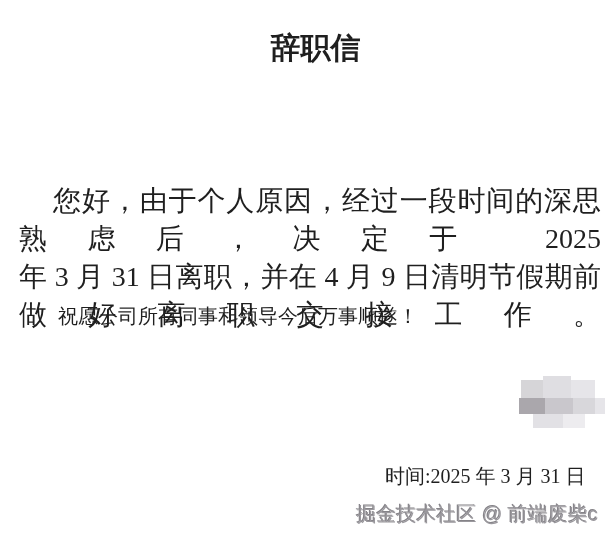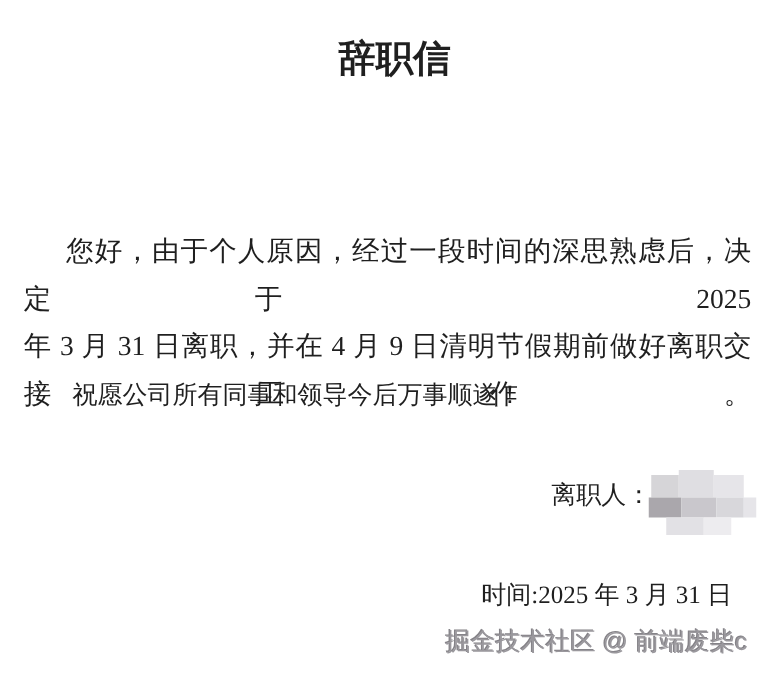--- a/index.html
+++ b/index.html
@@ -39,7 +39,7 @@
     left: 19px;
     top: 182px;
     width: 582px;
-    font-size: 22px;
+    font-size: 28px;
     line-height: 38px;
   }
   .body-line {

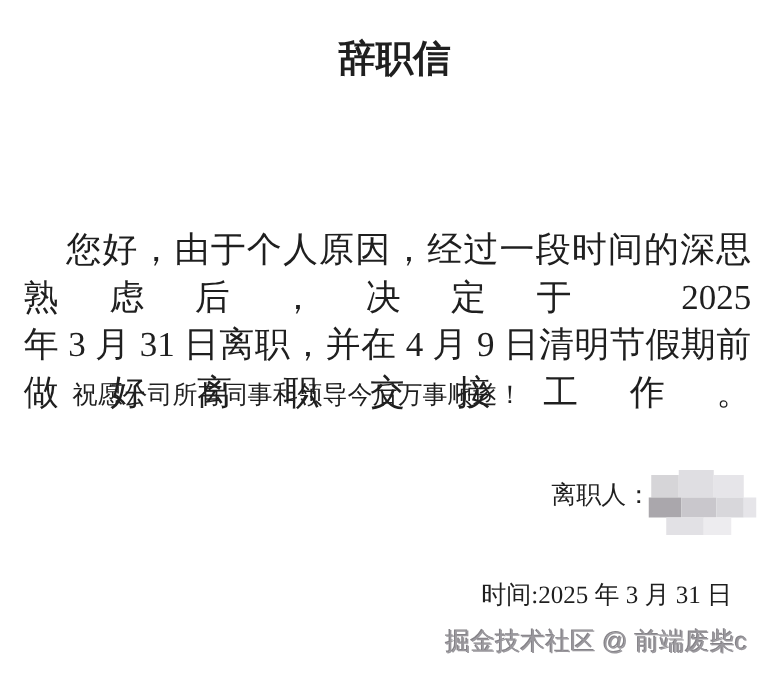--- a/index.html
+++ b/index.html
@@ -107,7 +107,6 @@
 
   <div class="abs closing">祝愿公司所有同事和领导今后万事顺遂！</div>
 
-  <div class="abs sig-label">离职人：</div>
 
   <div class="abs mosaic" id="mosaic">
       <div style="left: 2px; top: 4px; width: 22px; height: 18px; background: rgb(214, 213, 216);"></div>

